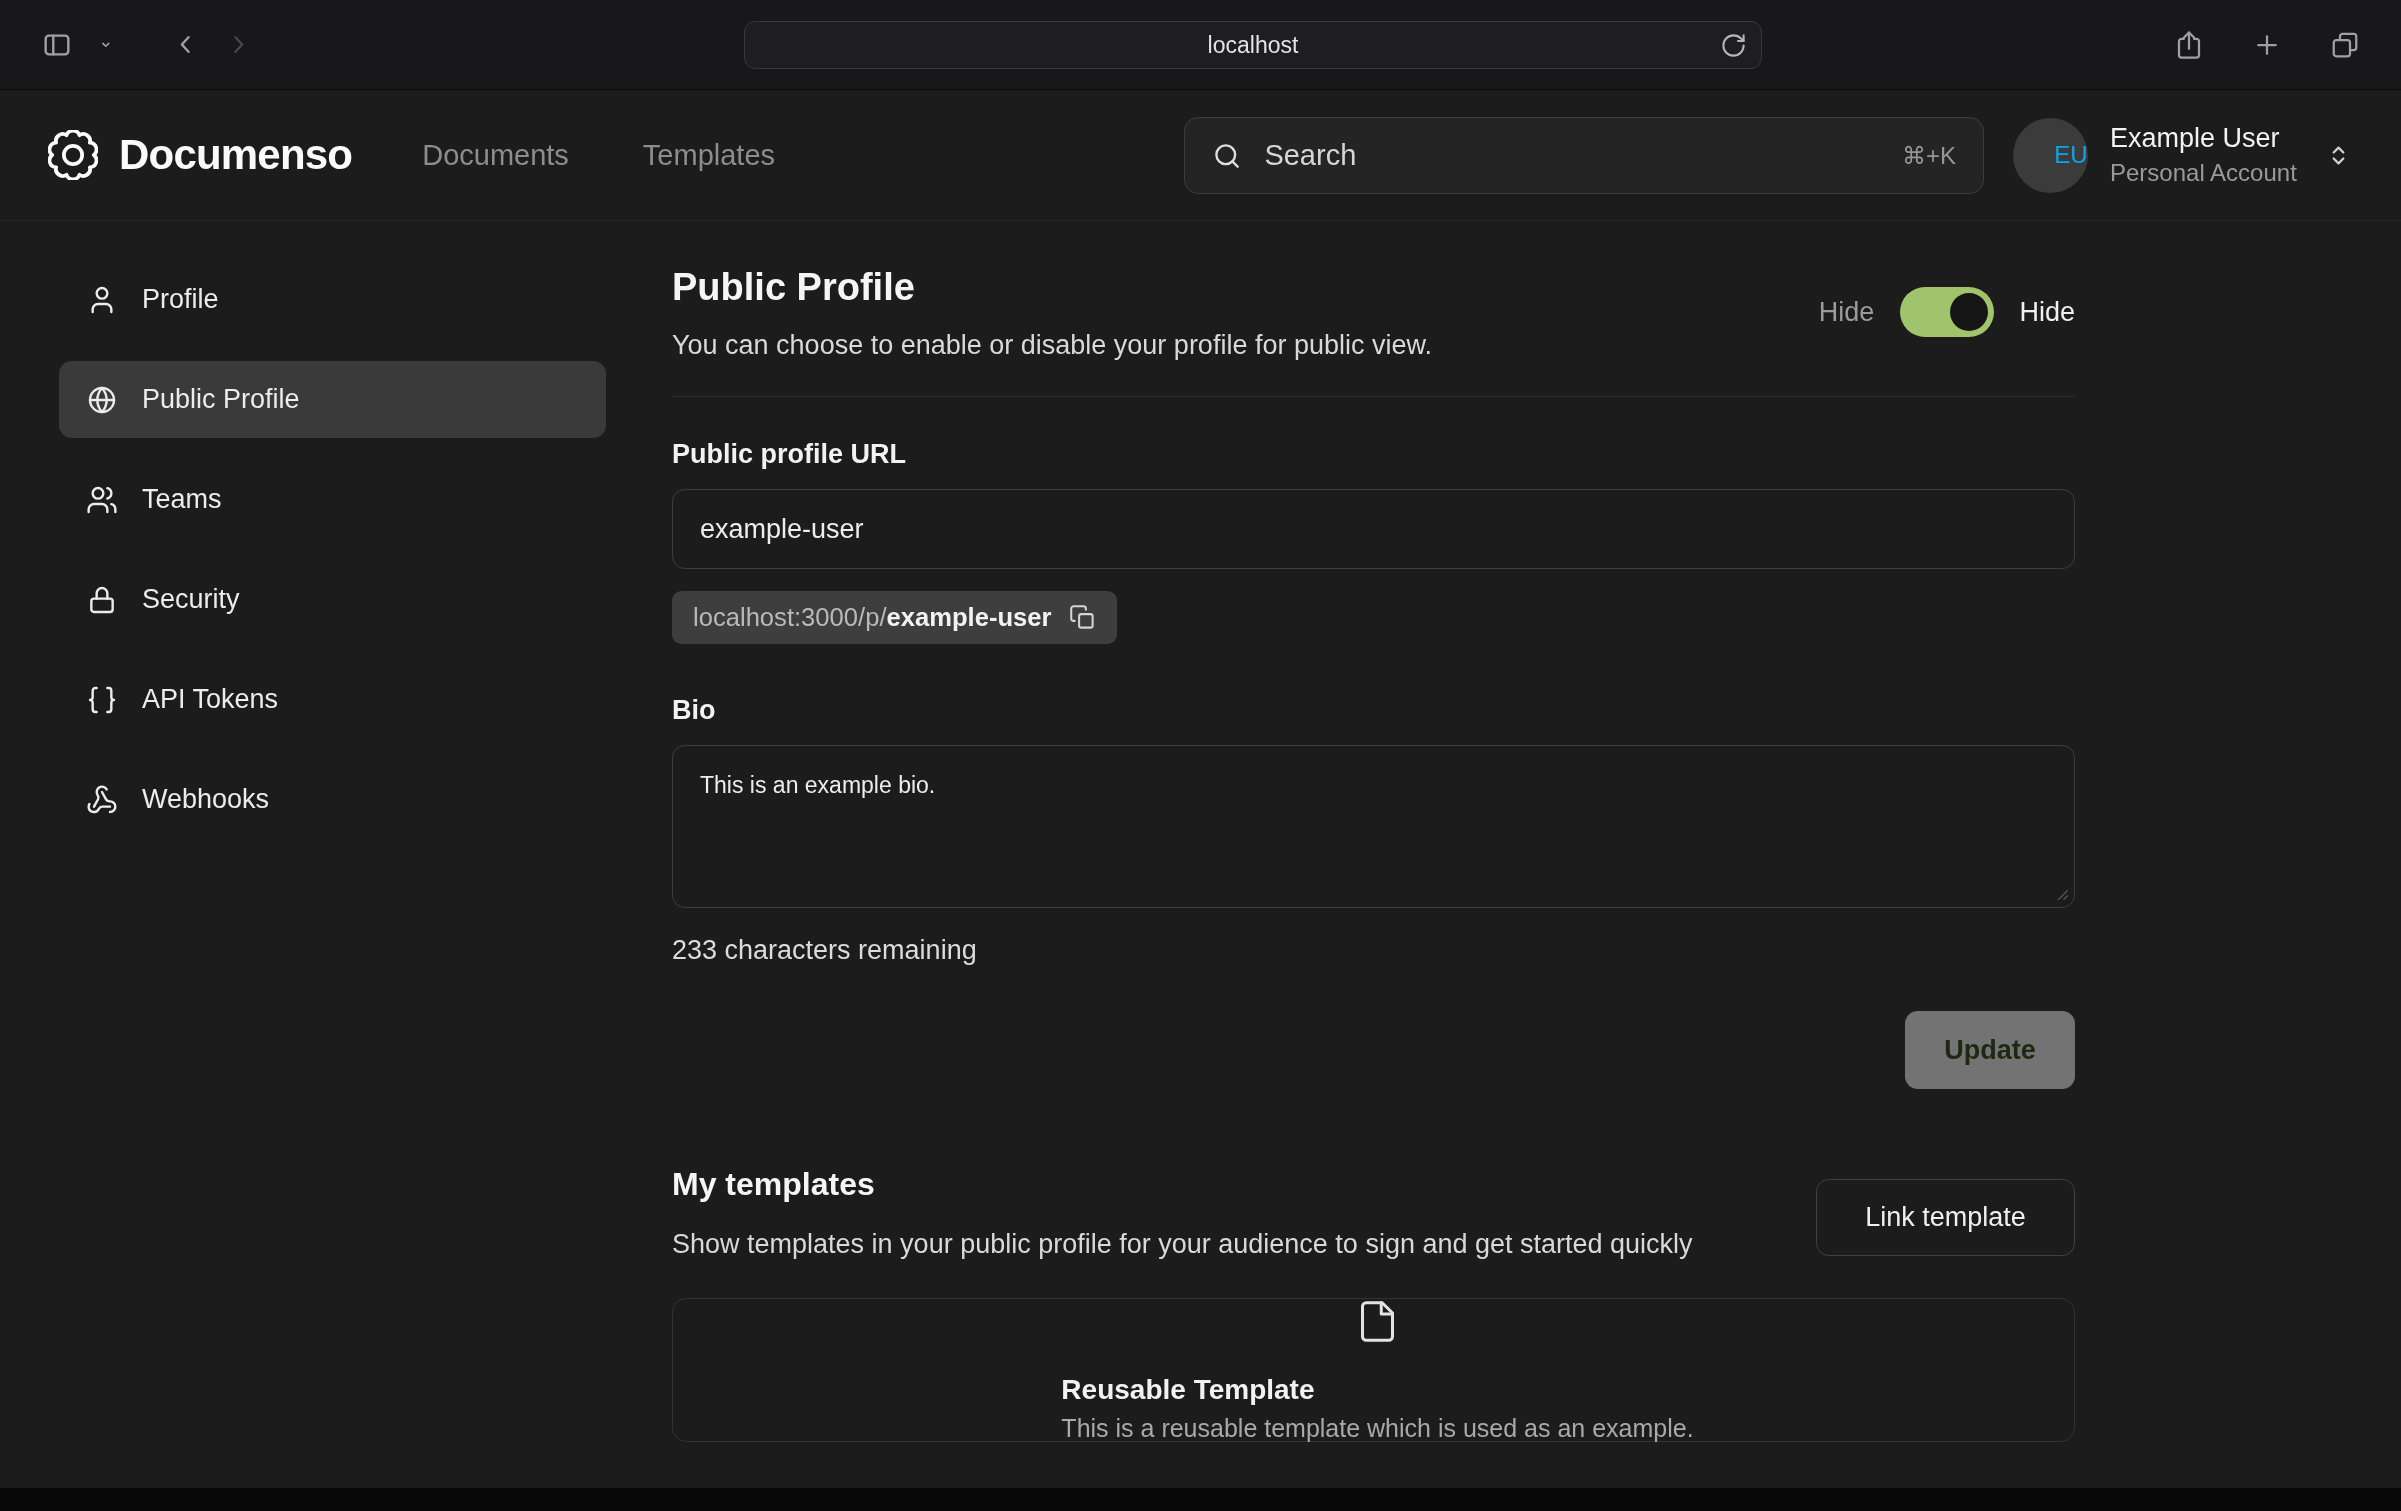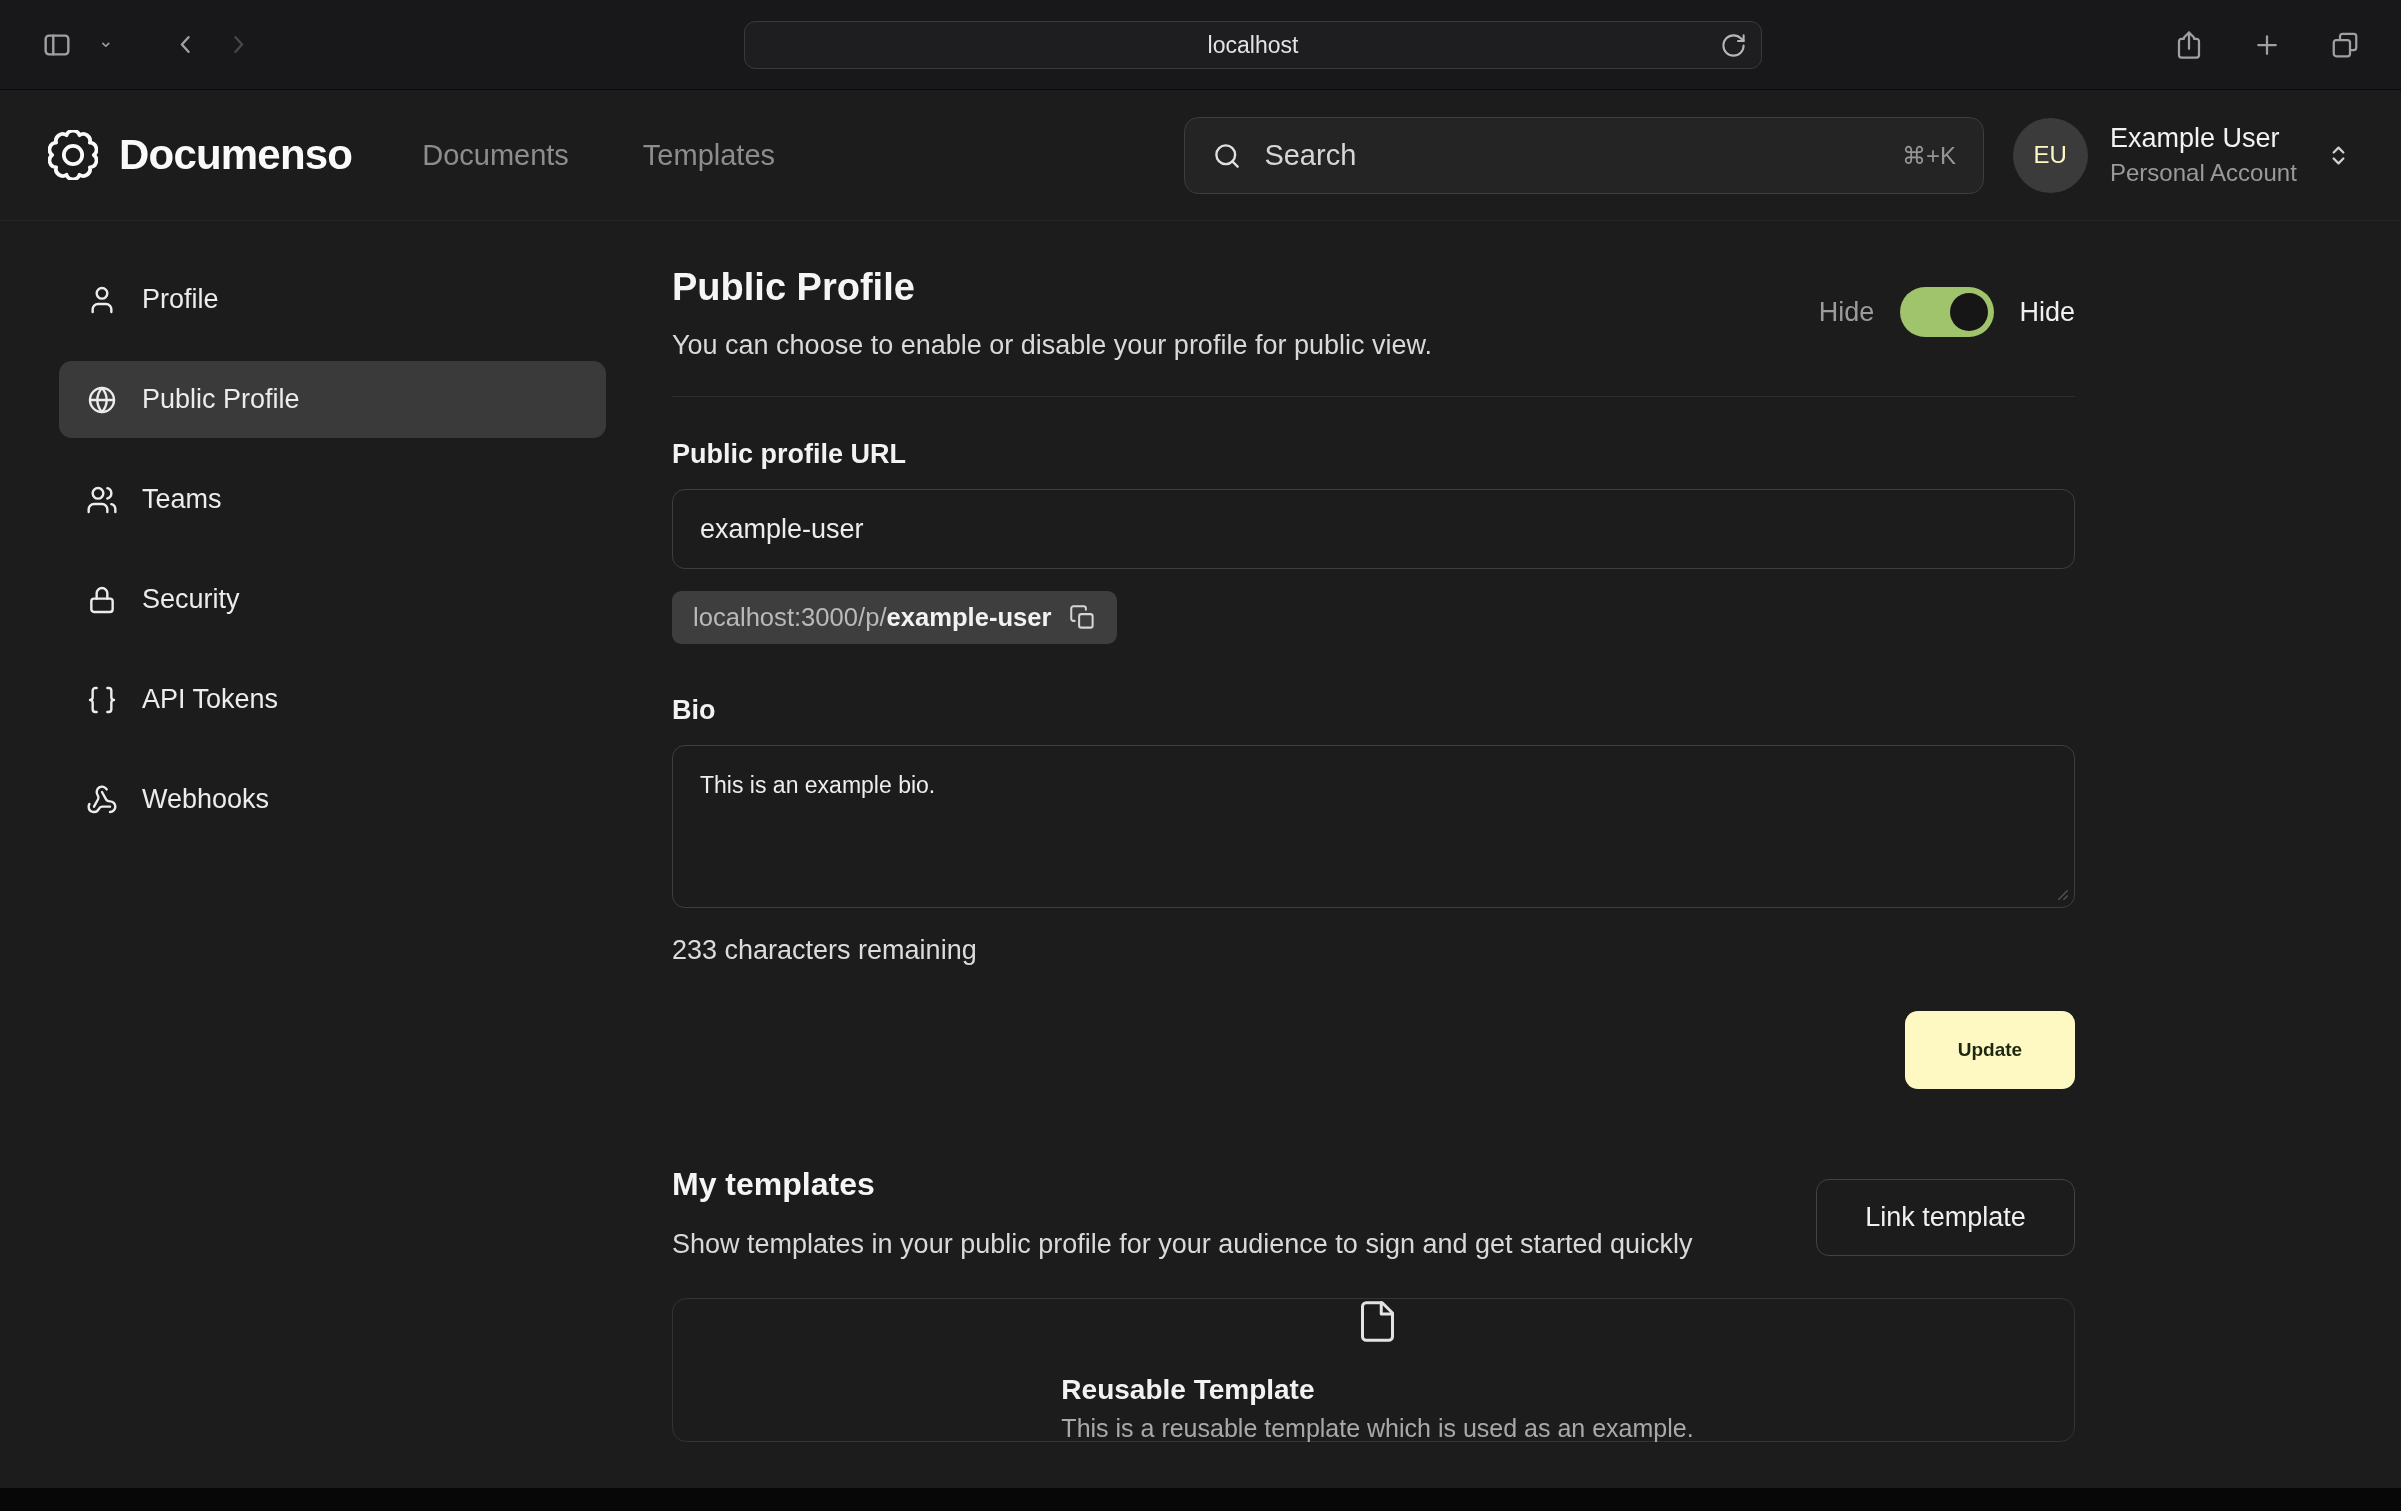--- a/index.html
+++ b/index.html
@@ -54,8 +54,8 @@
   .user { margin-left:auto; display:flex; align-items:center; gap:22.4px; cursor:pointer; }
   .avatar {
     width:75px; height:75px; border-radius:50%; background:#3b3b3b;
-    display:flex; align-items:center; justify-content:center;
-    font-size:24px; color:#fef9c3; flex-shrink:0;
+    display:flex; align-items:center; justify-content:flex-end;
+    font-size:24px; color:#0ea5e9; flex-shrink:0;
   }
   .user-meta { display:flex; flex-direction:column; }
   .user-name { font-size:27px; color:#f2f2f2; }

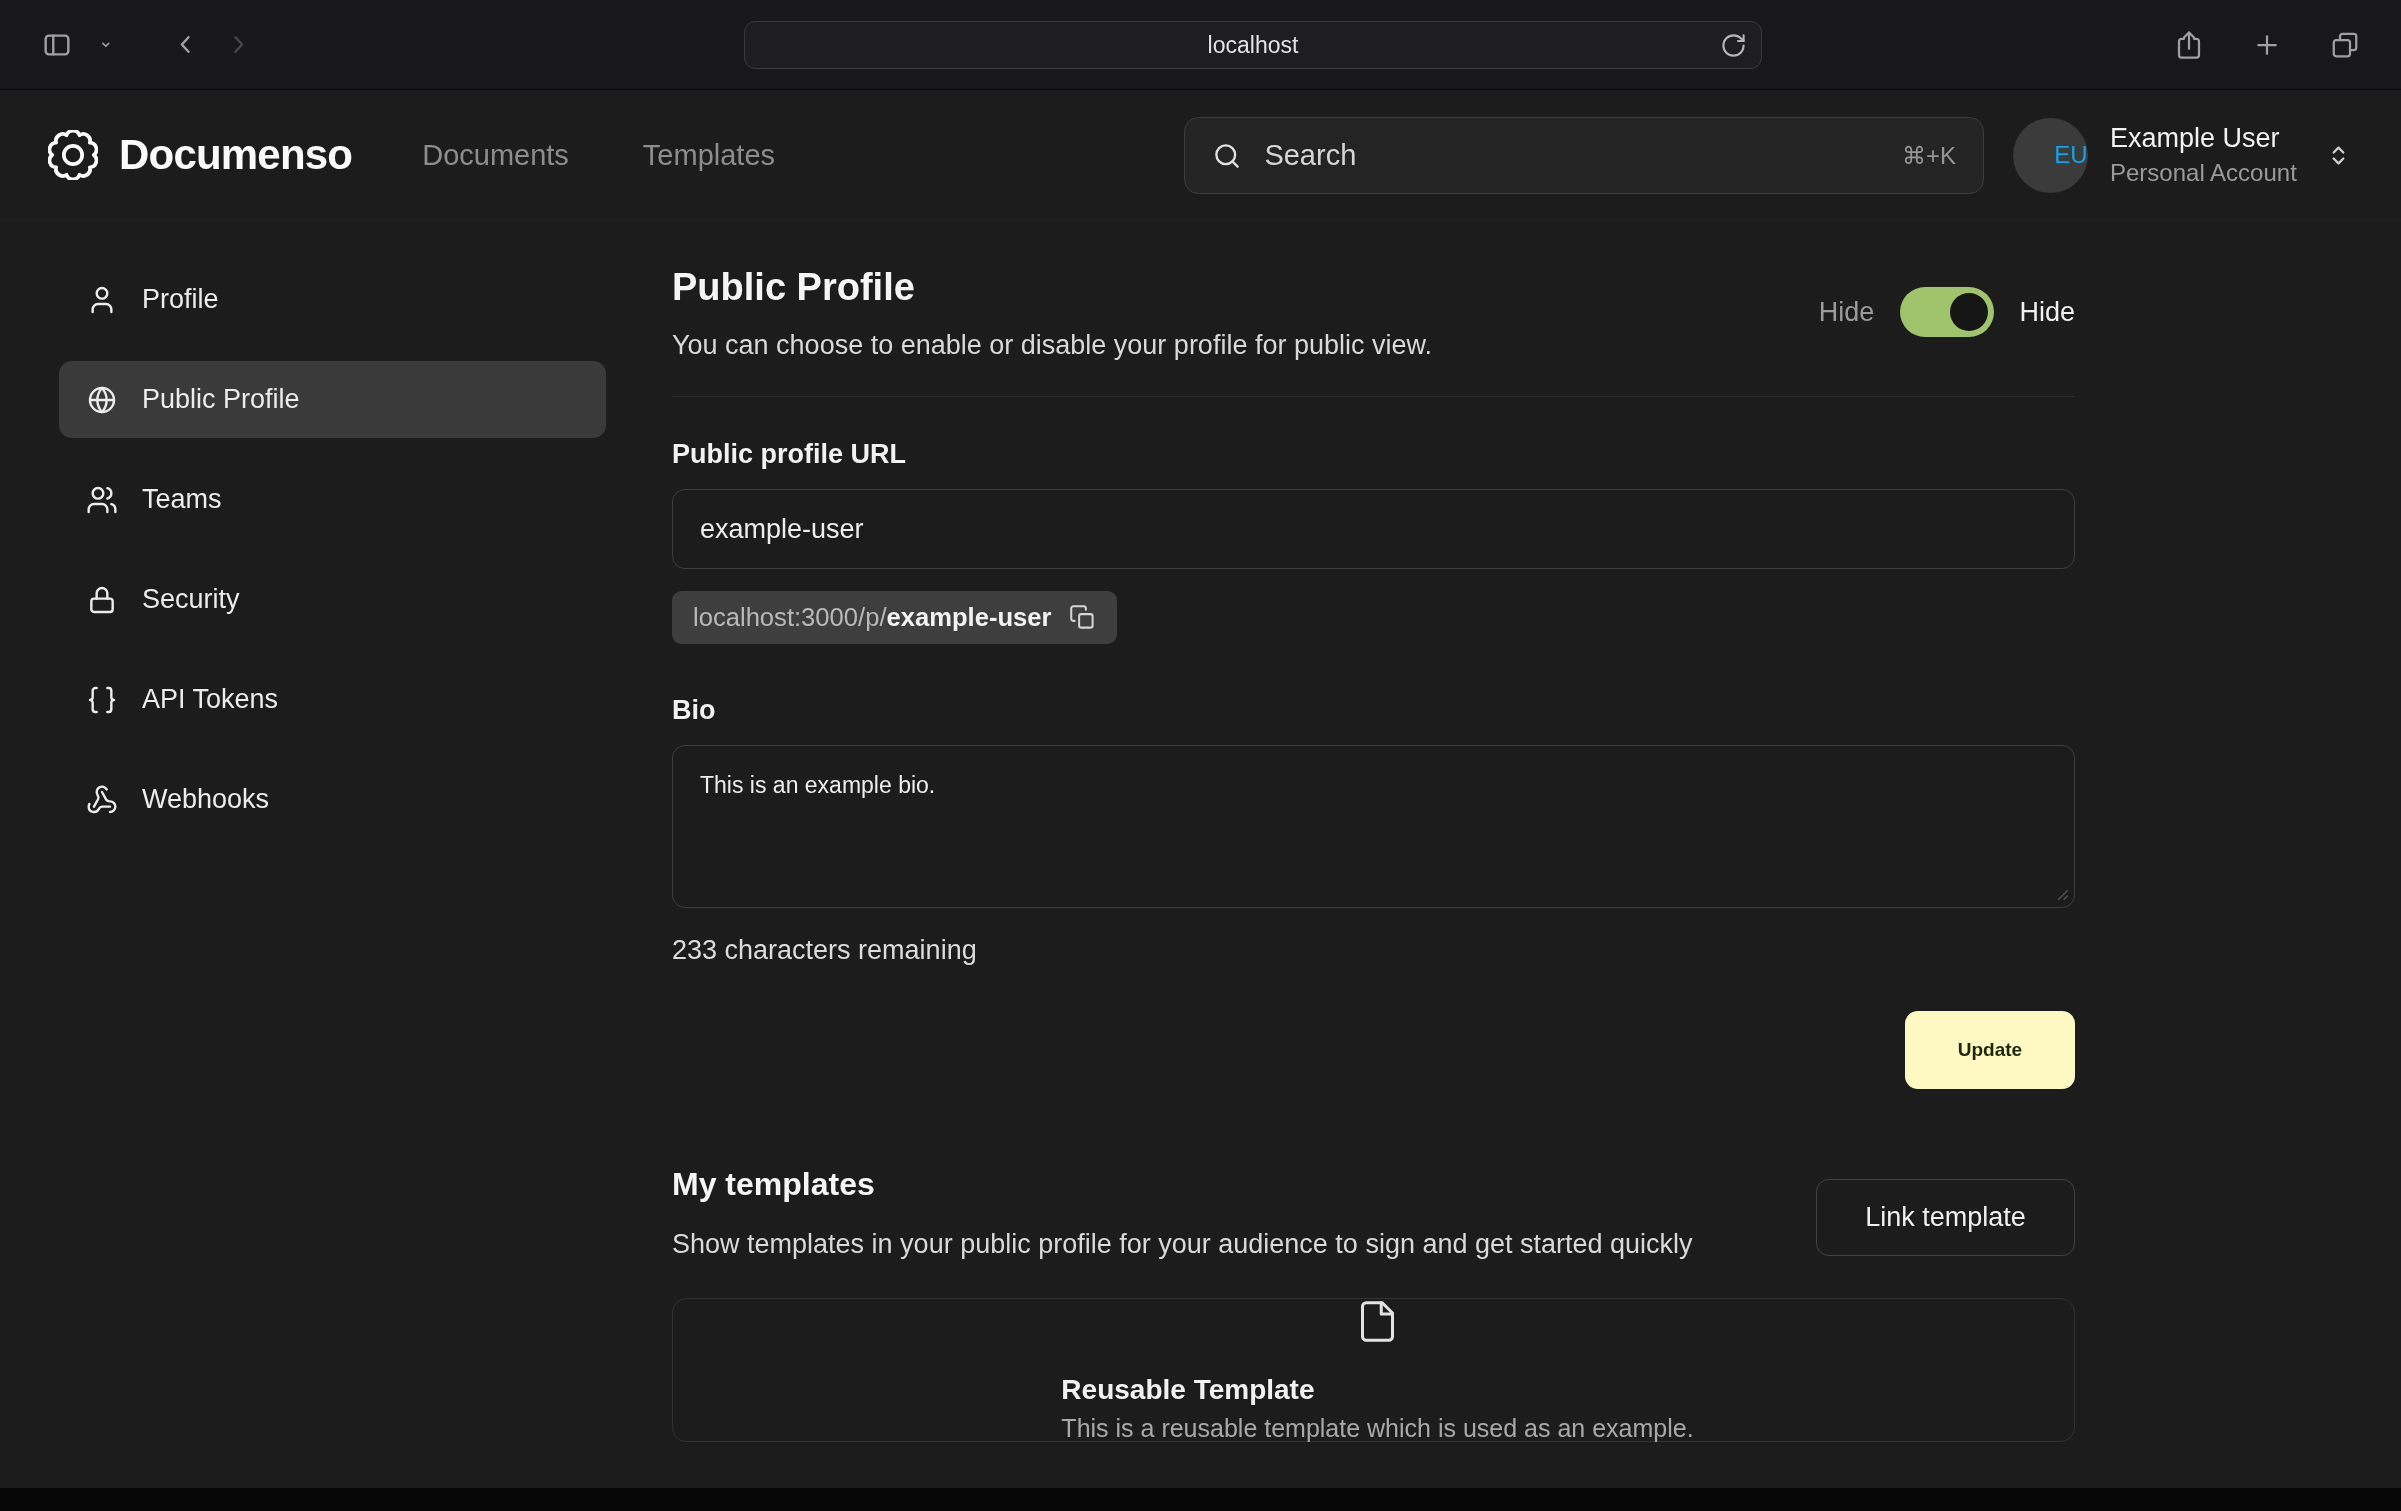--- a/index.html
+++ b/index.html
@@ -118,8 +118,8 @@
 
   .update-row { display:flex; justify-content:flex-end; margin-top:45px; }
   .btn-update {
-    width:170px; height:78px; background:#fef9c3; color:#1e2810;
-    border:none; border-radius:12.8px; font-size:19px; font-weight:700;
+    width:170px; height:78px; background:#737373; color:#1e2810;
+    border:none; border-radius:12.8px; font-size:27px; font-weight:700;
     font-family:inherit; cursor:pointer;
   }
 

